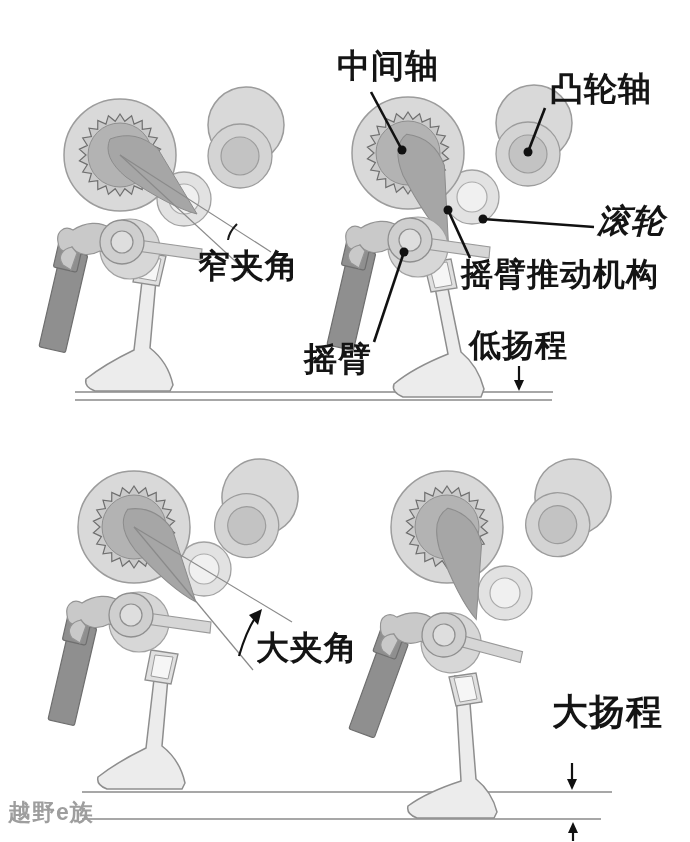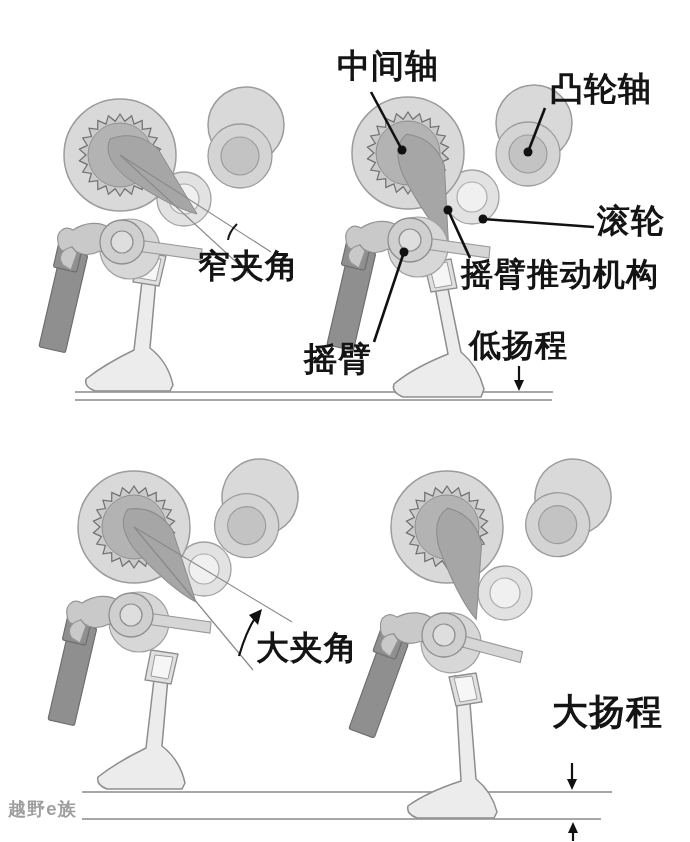--- a/index.html
+++ b/index.html
@@ -184,7 +184,7 @@
 
 <div class="lbl" style="left:337px;top:48px;">中间轴</div>
 <div class="lbl" style="left:533px;top:71px;margin-left:17px;">凸轮轴</div>
-<div class="lbl" style="left:597px;top:203px;">滚轮</div>
+<div class="lbl" style="left:597px;top:203px;font-style:italic;">滚轮</div>
 <div class="lbl small" style="left:461px;top:257px;">摇臂推动机构</div>
 <div class="lbl" style="left:304px;top:341px;">摇臂</div>
 <div class="lbl small" style="left:469px;top:328px;">低扬程</div>

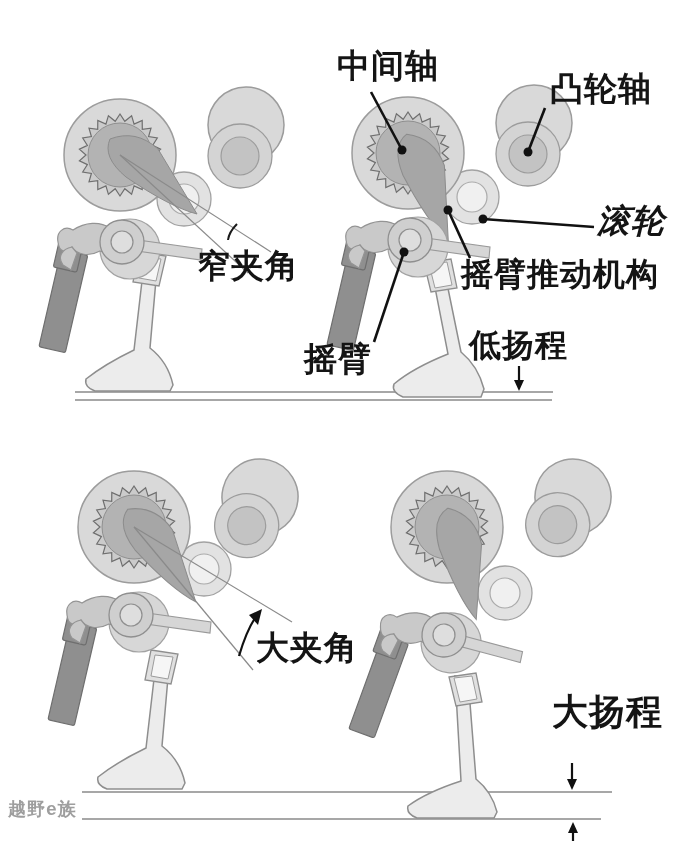--- a/index.html
+++ b/index.html
@@ -10,8 +10,8 @@
        letter-spacing:1px;white-space:nowrap;line-height:1.1;}
   .lbl.small{font-size:32px;}
   .lbl.big{font-size:36px;}
-  .watermark{position:absolute;color:#9e9e9e;font-weight:700;font-size:18px;
-             letter-spacing:1px;white-space:nowrap;font-family:Liberation Mono, monospace;}
+  .watermark{position:absolute;color:#9e9e9e;font-weight:700;font-size:23px;
+             letter-spacing:1px;white-space:nowrap;}
   
   .c-outer{fill:#d9d9d9;stroke:#9c9c9c;stroke-width:1.5;}
   .c-teeth{fill:#cbcbcb;stroke:#6f6f6f;stroke-width:1.2;}

